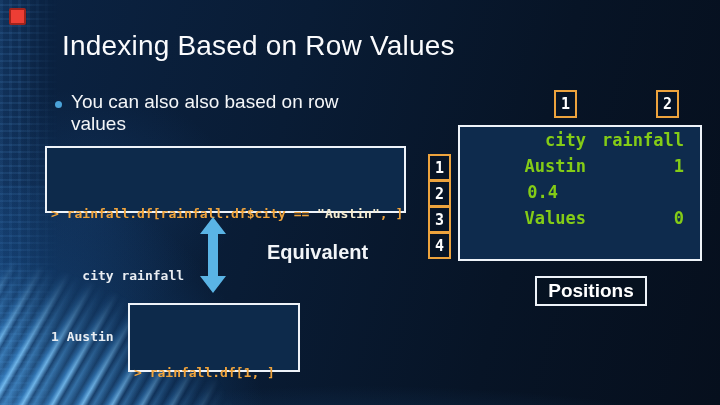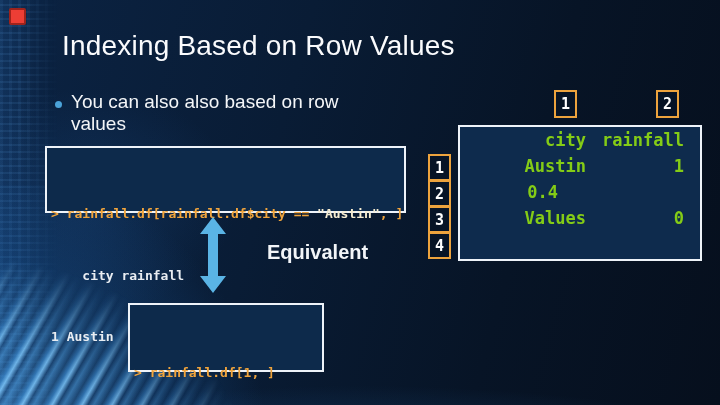--- a/index.html
+++ b/index.html
@@ -131,6 +131,7 @@
     </div>
   </div>
 
+  <div class="positions">Positions</div>
 
 </div>
 

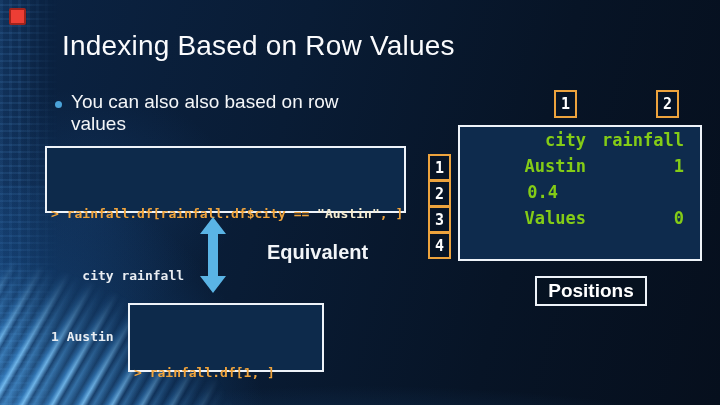--- a/index.html
+++ b/index.html
@@ -42,7 +42,7 @@
     font-size:13px;white-space:pre;padding:15px 4px;}
   .codebox .ln{display:block;}
   #code1{left:45px;top:146px;width:361px;height:67px;line-height:20.5px;}
-  #code2{left:128px;top:303px;width:196px;height:69px;line-height:21px;}
+  #code2{left:128px;top:303px;width:172px;height:69px;line-height:21px;}
   .orange{color:#f0a43c;}
   .strlit{color:#f6ecd0;}
   

